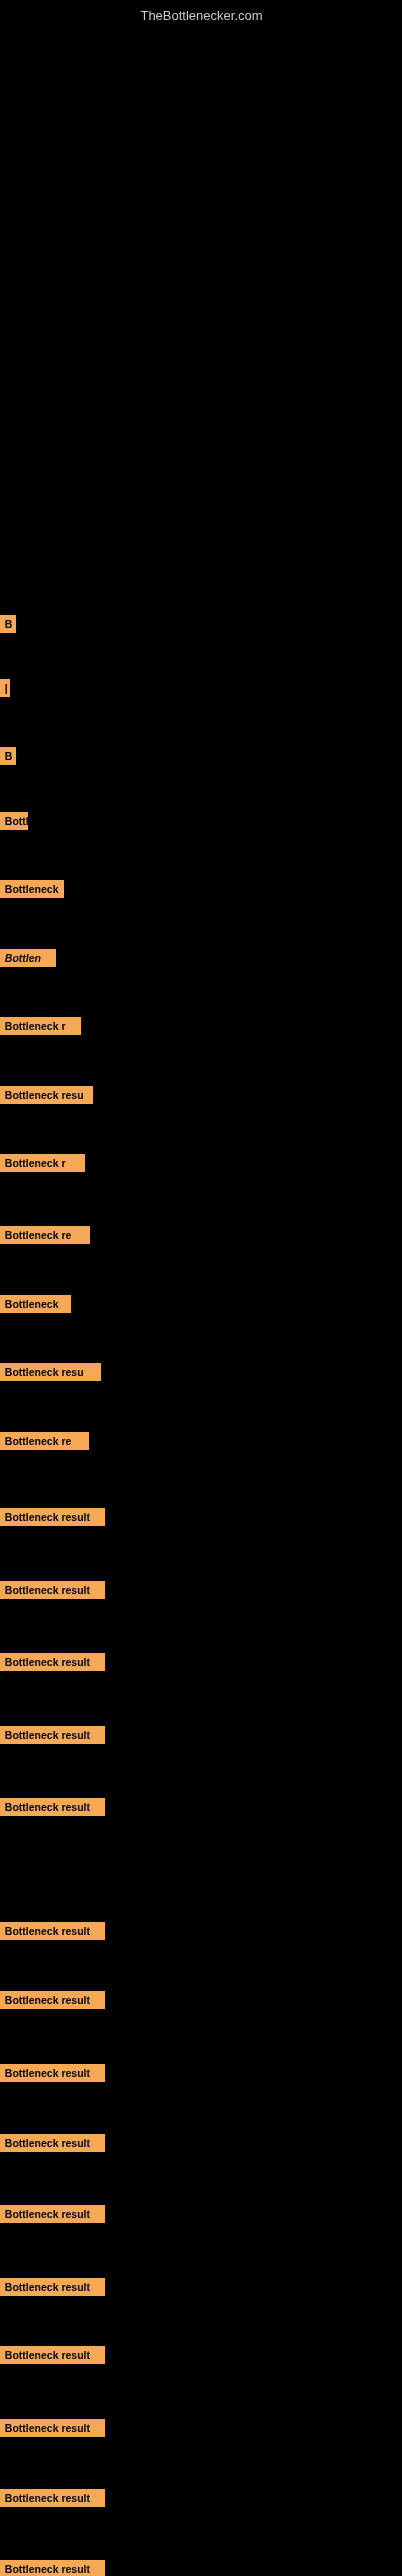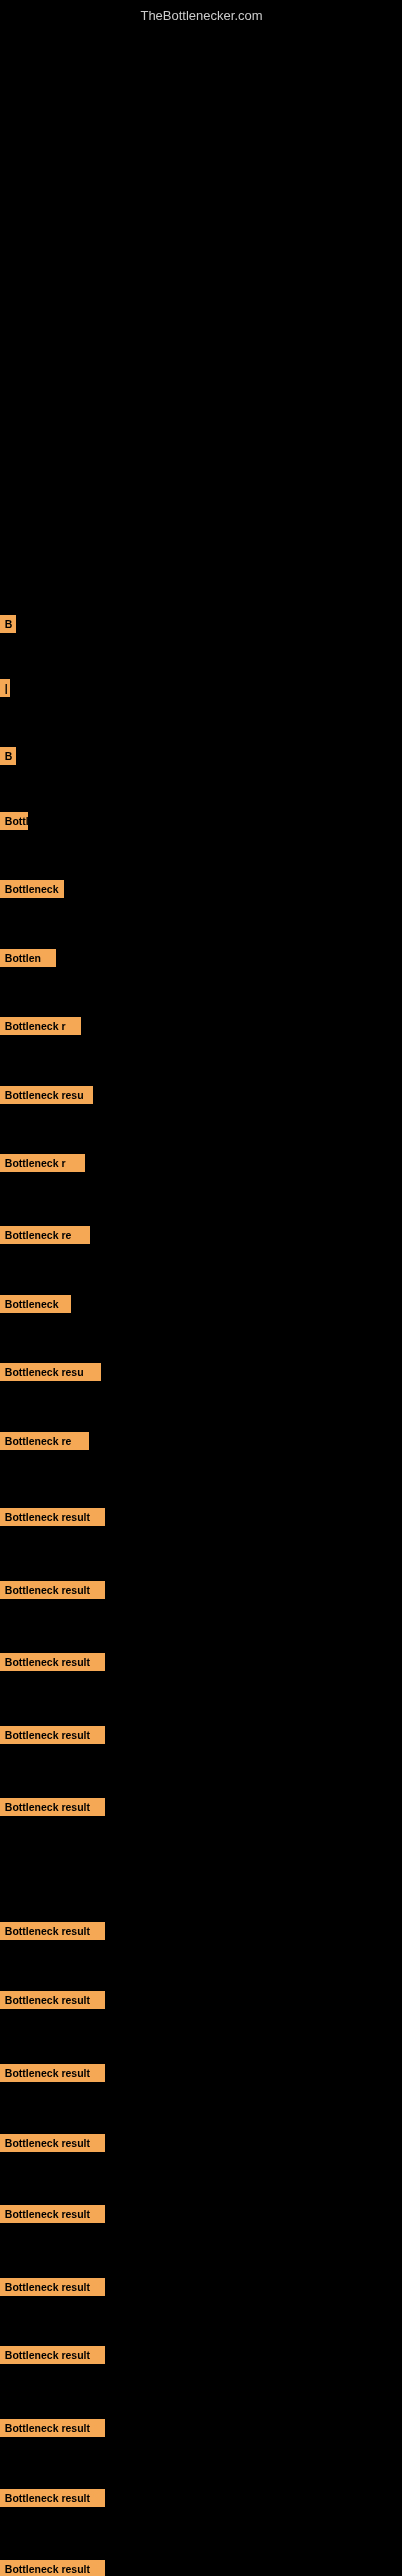--- a/index.html
+++ b/index.html
@@ -52,7 +52,7 @@
     <div class="bottleneck-item" style="top: 720px; width: 16px;">B</div>
     <div class="bottleneck-item" style="top: 785px; width: 28px;">Bottl</div>
     <div class="bottleneck-item" style="top: 853px; width: 64px;">Bottleneck</div>
-    <div class="bottleneck-item" style="top: 922px; width: 56px;">Bottlen</div>
+    <div class="bottleneck-item" style="top: 922px; width: 56px; font-style: italic;">Bottlen</div>
     <div class="bottleneck-item" style="top: 990px; width: 81px;">Bottleneck r</div>
     <div class="bottleneck-item" style="top: 1059px; width: 93px;">Bottleneck resu</div>
     <div class="bottleneck-item" style="top: 1127px; width: 85px;">Bottleneck r</div>

